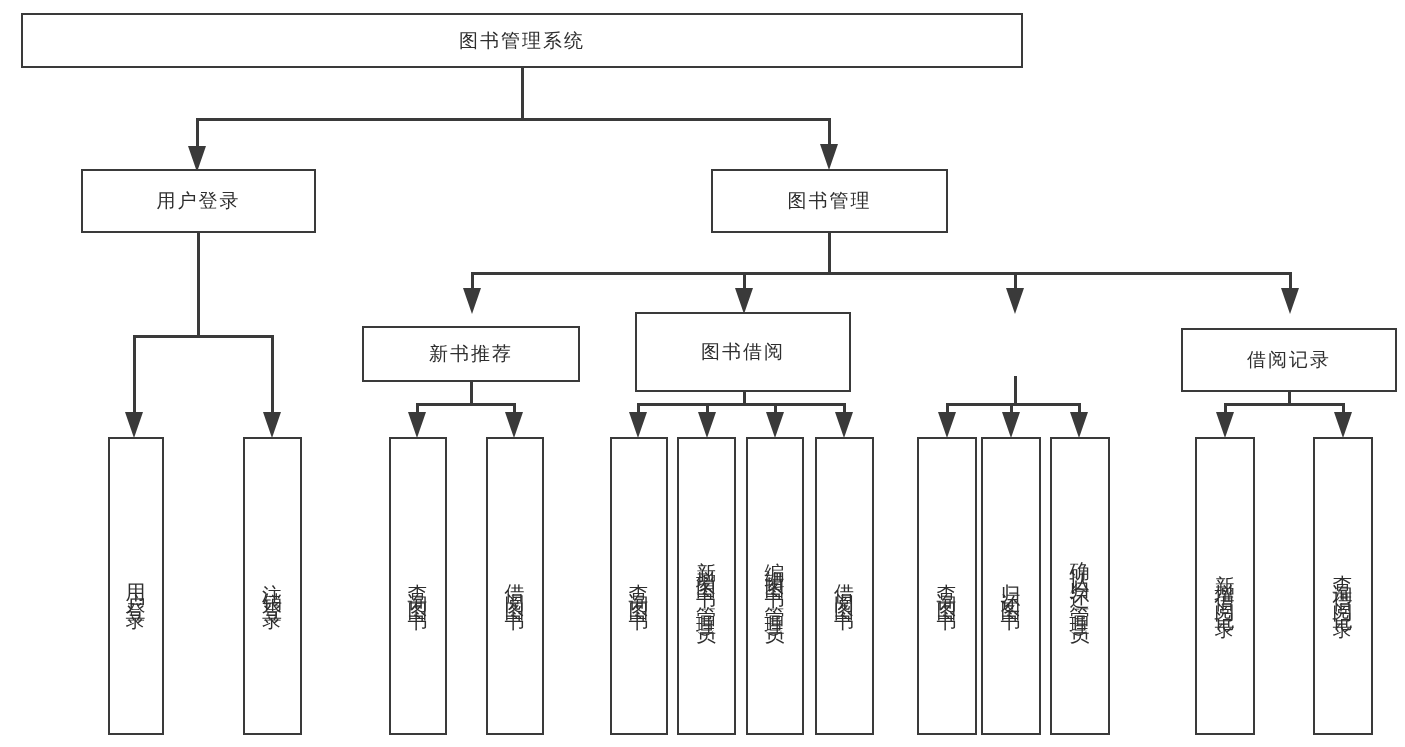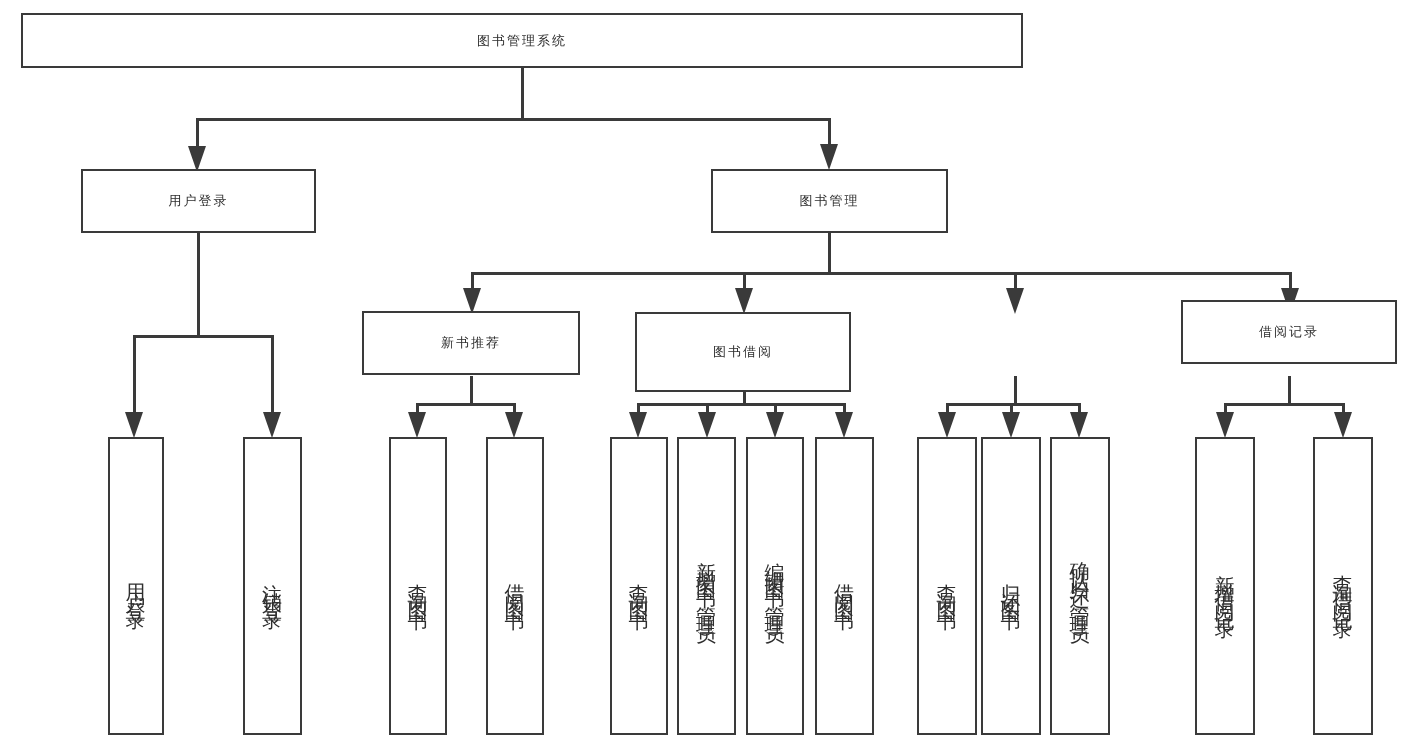--- a/index.html
+++ b/index.html
@@ -20,7 +20,7 @@
     display:flex;align-items:center;justify-content:center;
     box-sizing:border-box;color:var(--text);
   }
-  .node.h{font-size:13px;letter-spacing:2px;white-space:nowrap;}
+  .node.h{font-size:19px;letter-spacing:2px;white-space:nowrap;}
   .vtext{
     writing-mode:vertical-rl;text-orientation:mixed;
     font-size:20px;letter-spacing:0.45em;line-height:1;

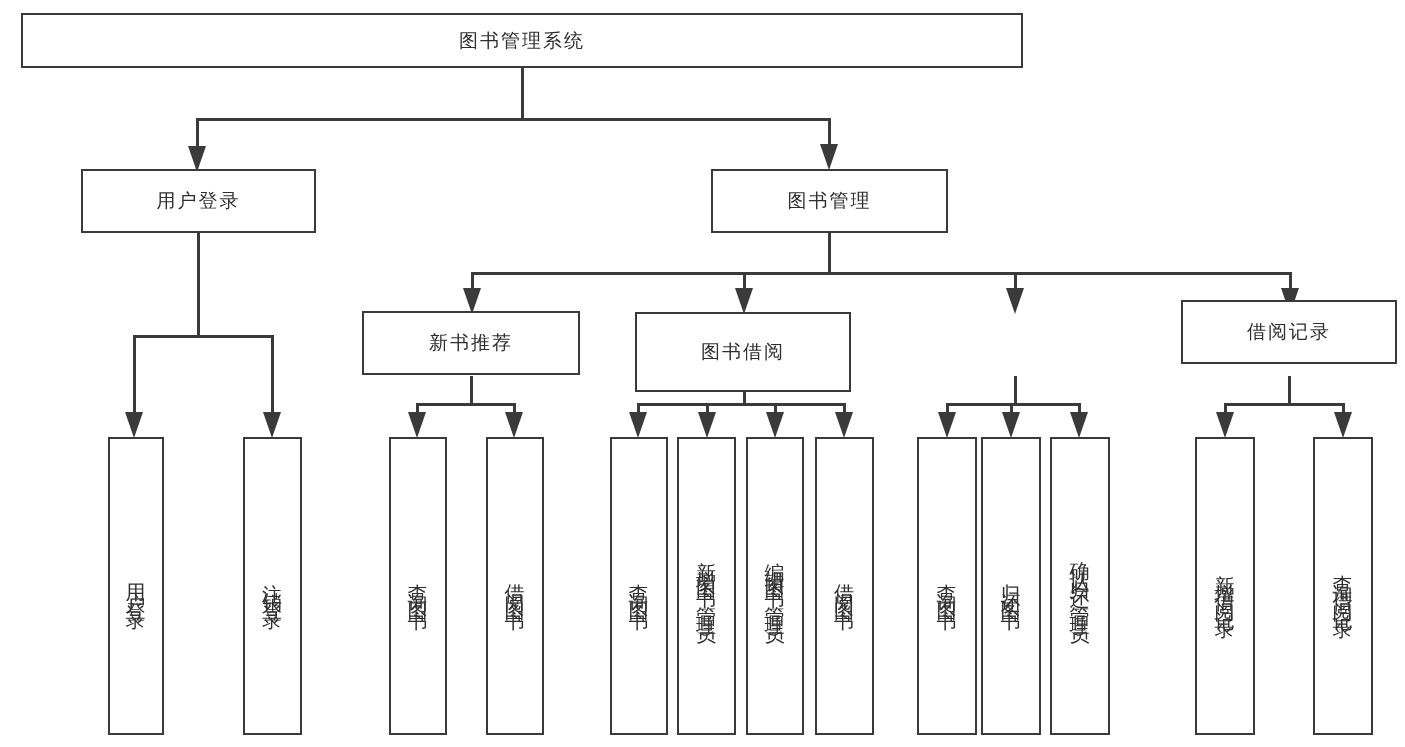--- a/index.html
+++ b/index.html
@@ -107,7 +107,7 @@
   <div class="node h" style="left:81px;top:169px;width:235px;height:64px">用户登录</div>
   <div class="node h" style="left:711px;top:169px;width:237px;height:64px">图书管理</div>
 
-  <div class="node h" style="left:362px;top:311px;width:218px;height:64px">新书推荐</div>
+  <div class="node h" style="left:362px;top:326px;width:218px;height:56px">新书推荐</div>
   <div class="node h" style="left:635px;top:312px;width:216px;height:80px">图书借阅</div>
   <div class="node h" style="left:1181px;top:300px;width:216px;height:64px">借阅记录</div>
 

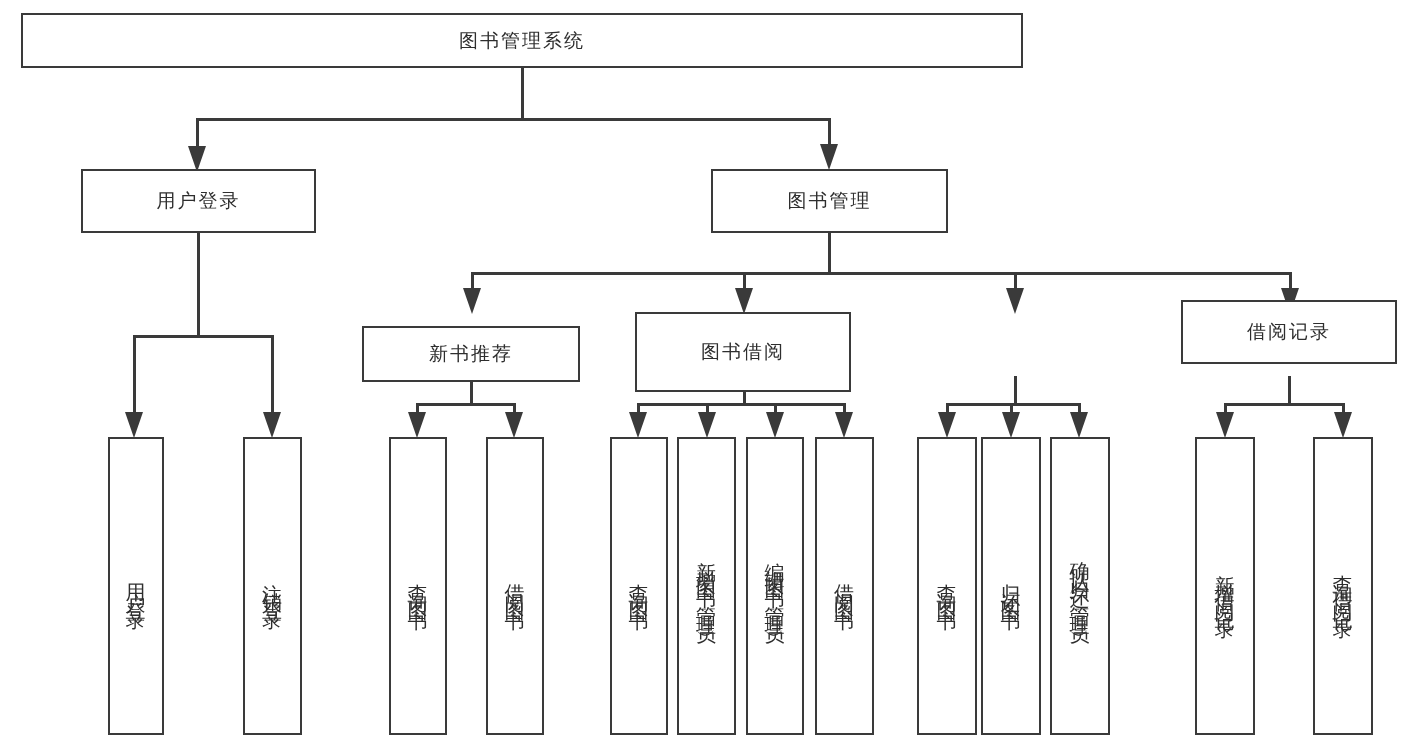--- a/index.html
+++ b/index.html
@@ -109,7 +109,7 @@
 
   <div class="node h" style="left:362px;top:326px;width:218px;height:56px">新书推荐</div>
   <div class="node h" style="left:635px;top:312px;width:216px;height:80px">图书借阅</div>
-  <div class="node h" style="left:1181px;top:300px;width:216px;height:64px">借阅记录</div>
+  <div class="node h" style="left:1181px;top:328px;width:216px;height:64px">借阅记录</div>
 
   <div class="node" style="left:108px;top:437px;width:56px;height:298px">
     <span class="vtext">用户登录</span>

